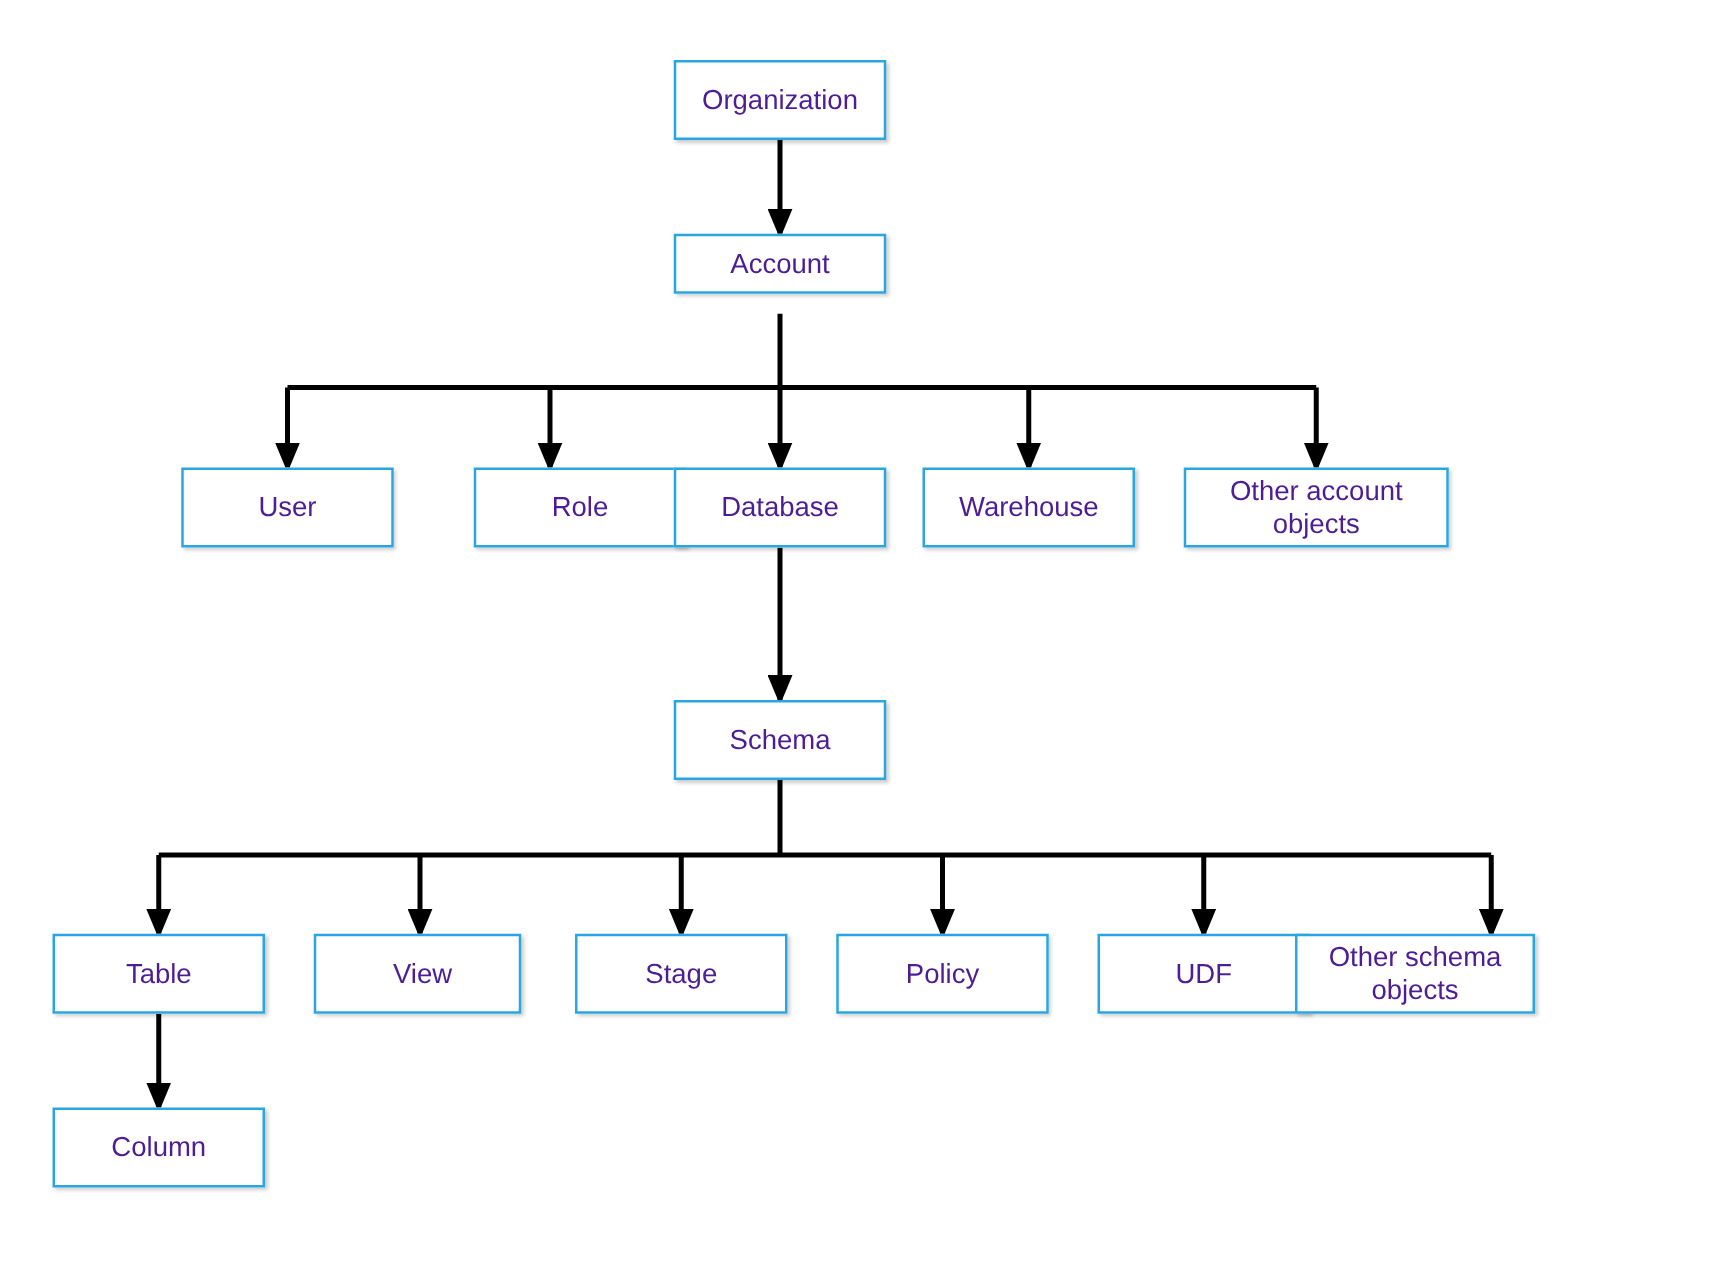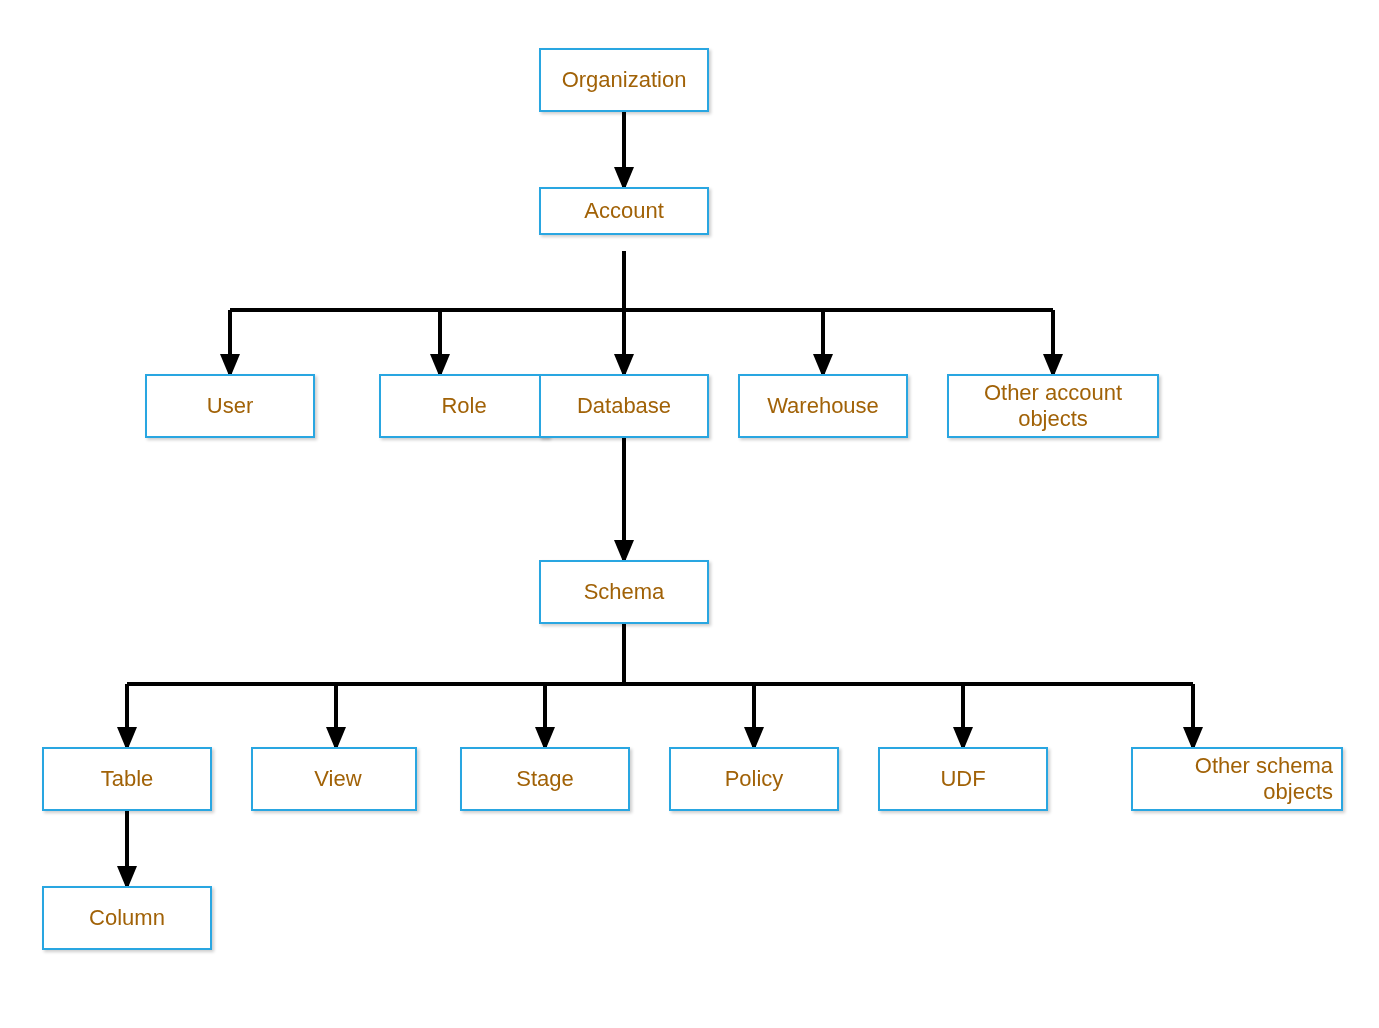--- a/index.html
+++ b/index.html
@@ -28,7 +28,7 @@
       justify-content: center;
       text-align: center;
       font-size: 22px;
-      color: #a16207;
+      color: #4c1d95;
       box-shadow: 2px 2px 3px rgba(0,0,0,0.2);
       padding: 4px 8px;
       line-height: 1.2;

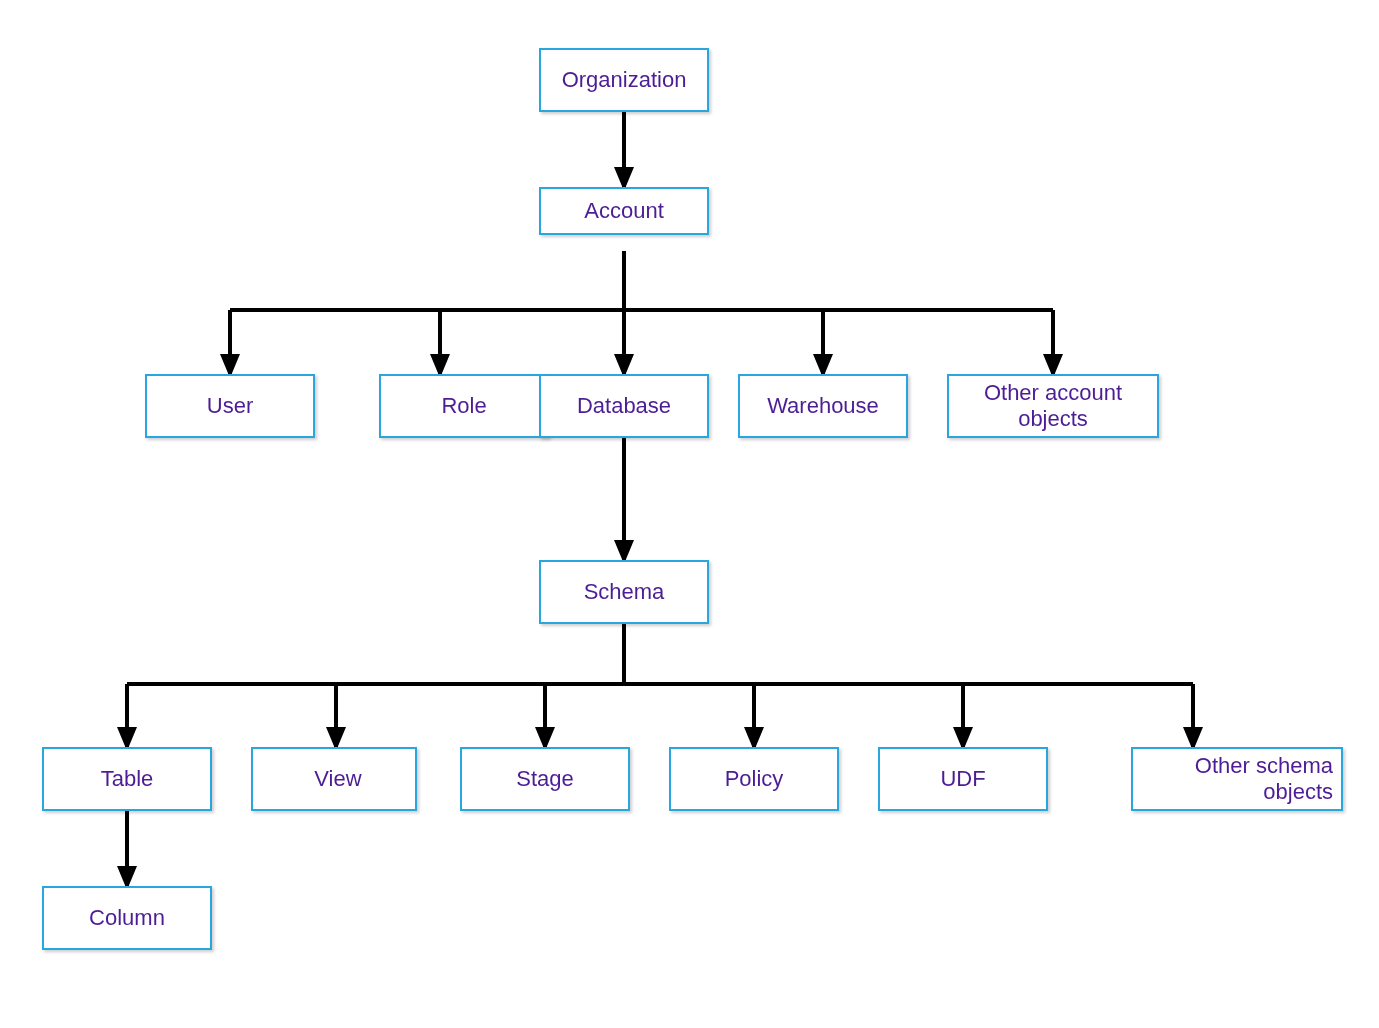--- a/index.html
+++ b/index.html
@@ -88,7 +88,7 @@
     <div class="node" style="left: 460px; top: 747px; width: 170px; height: 64px;">Stage</div>
     <div class="node" style="left: 669px; top: 747px; width: 170px; height: 64px;">Policy</div>
     <div class="node" style="left: 878px; top: 747px; width: 170px; height: 64px; text-align: right;">UDF</div>
-    <div class="node italic" style="left: 1131px; top: 747px; width: 212px; height: 64px; text-align: right;">Other schema objects</div>
+    <div class="node italic" style="left: 1036px; top: 747px; width: 192px; height: 64px;">Other schema objects</div>
     <div class="node" style="left: 42px; top: 886px; width: 170px; height: 64px;">Column</div>
   </div>
 

